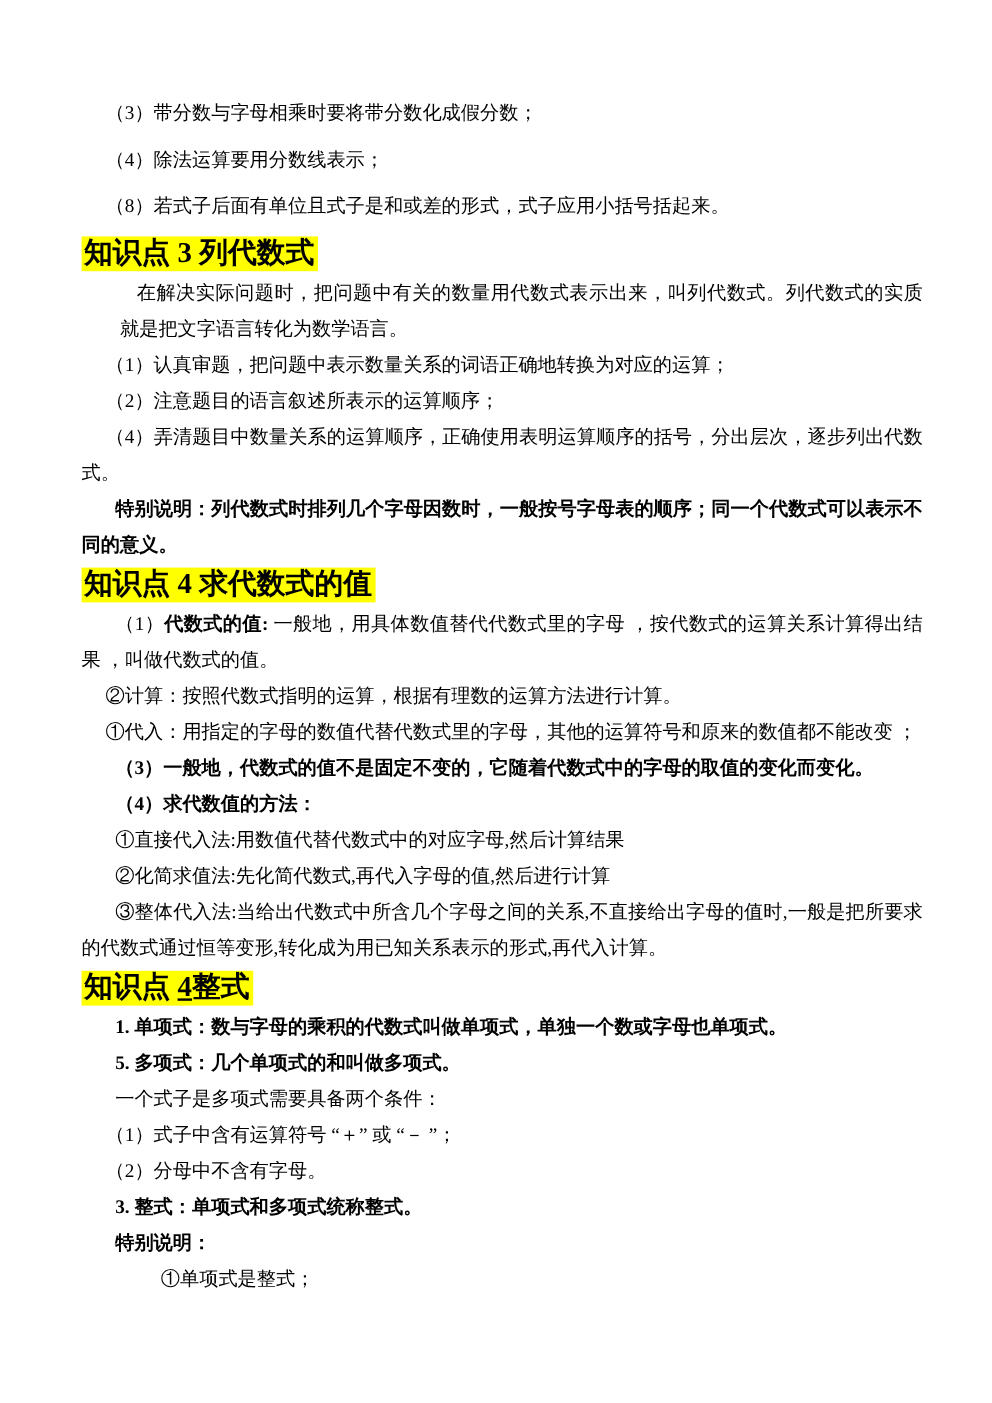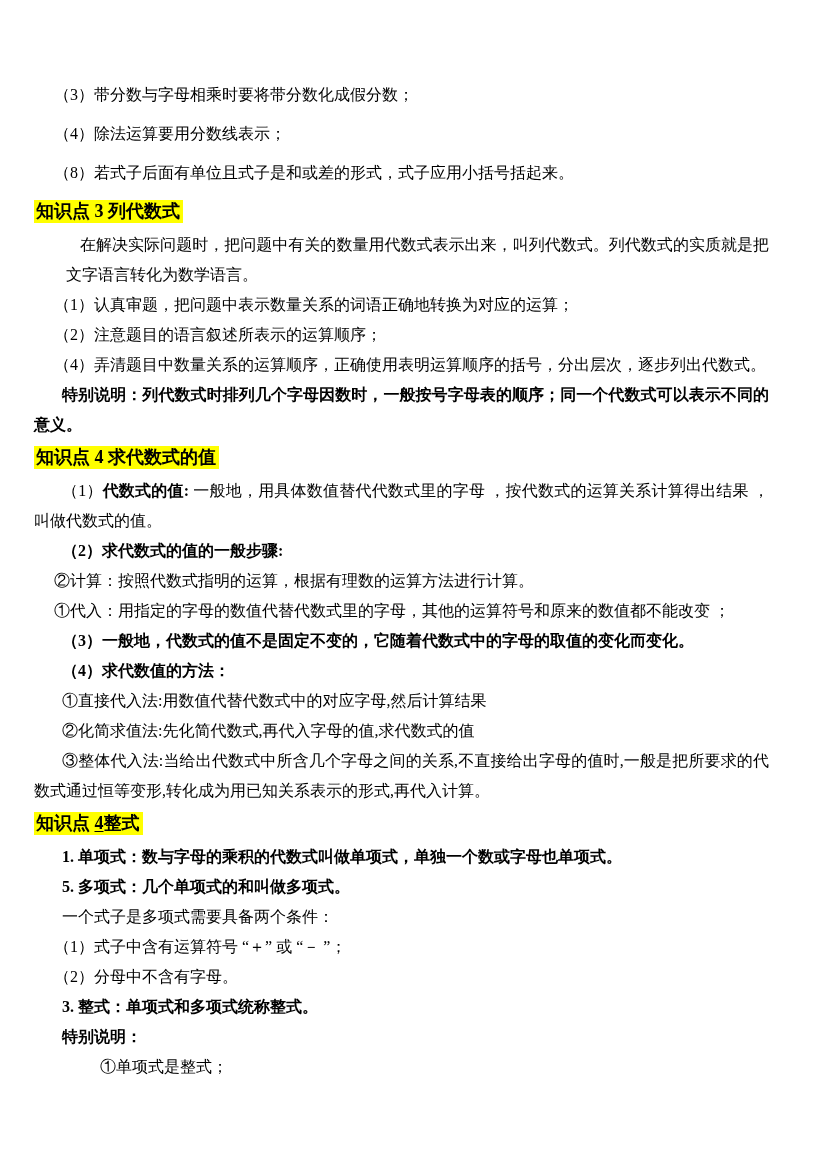--- a/index.html
+++ b/index.html
@@ -14,7 +14,7 @@
     margin: 0 auto;
     background: #ffffff;
     color: #000000;
-    padding: 80px 58px 40px 34px;
+    padding: 80px 58px 40px 68px;
     font-family: "Liberation Serif", "DejaVu Serif", serif;
     font-size: 16px;
     line-height: 30px;

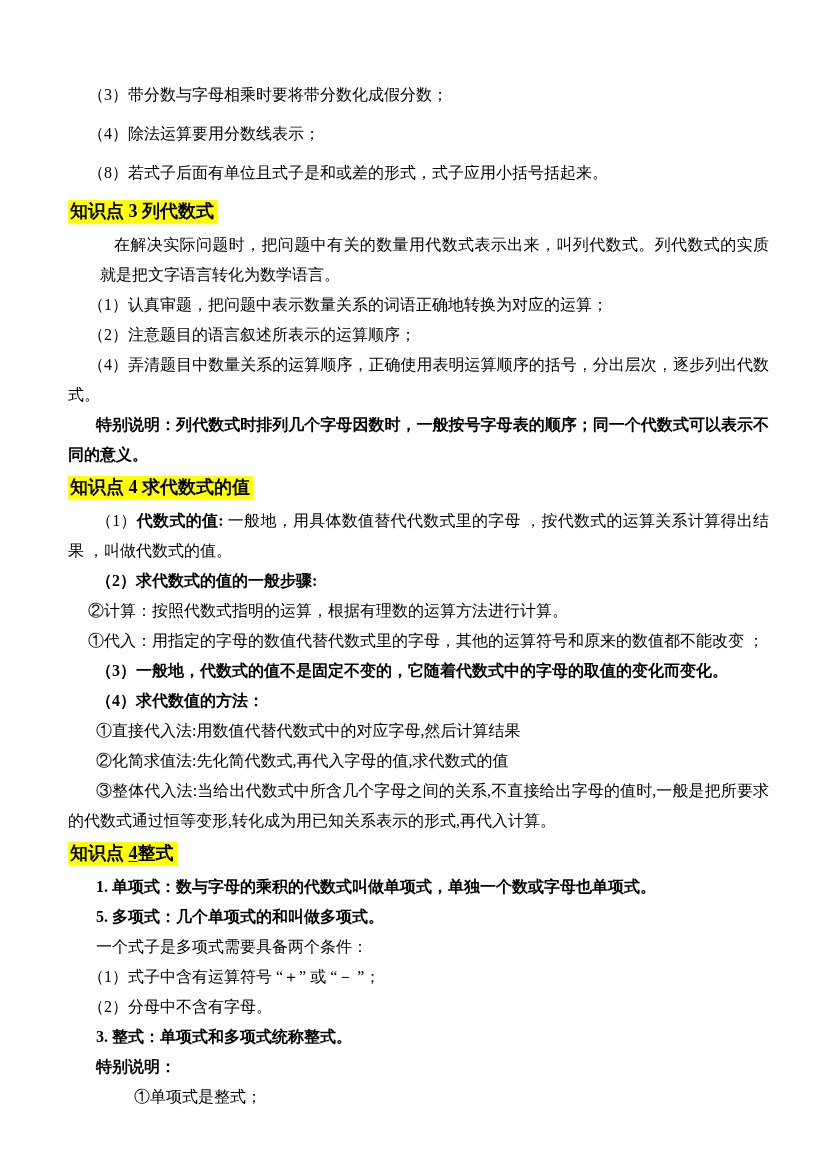--- a/index.html
+++ b/index.html
@@ -30,7 +30,7 @@
   .ind-c { text-indent: 28px; }     
   .ind-d { text-indent: 66px; }     
   h2.kp {
-    font-size: 18px;
+    font-size: 24px;
     line-height: 28px;
     font-weight: bold;
     margin: 3px 0 5px 0;

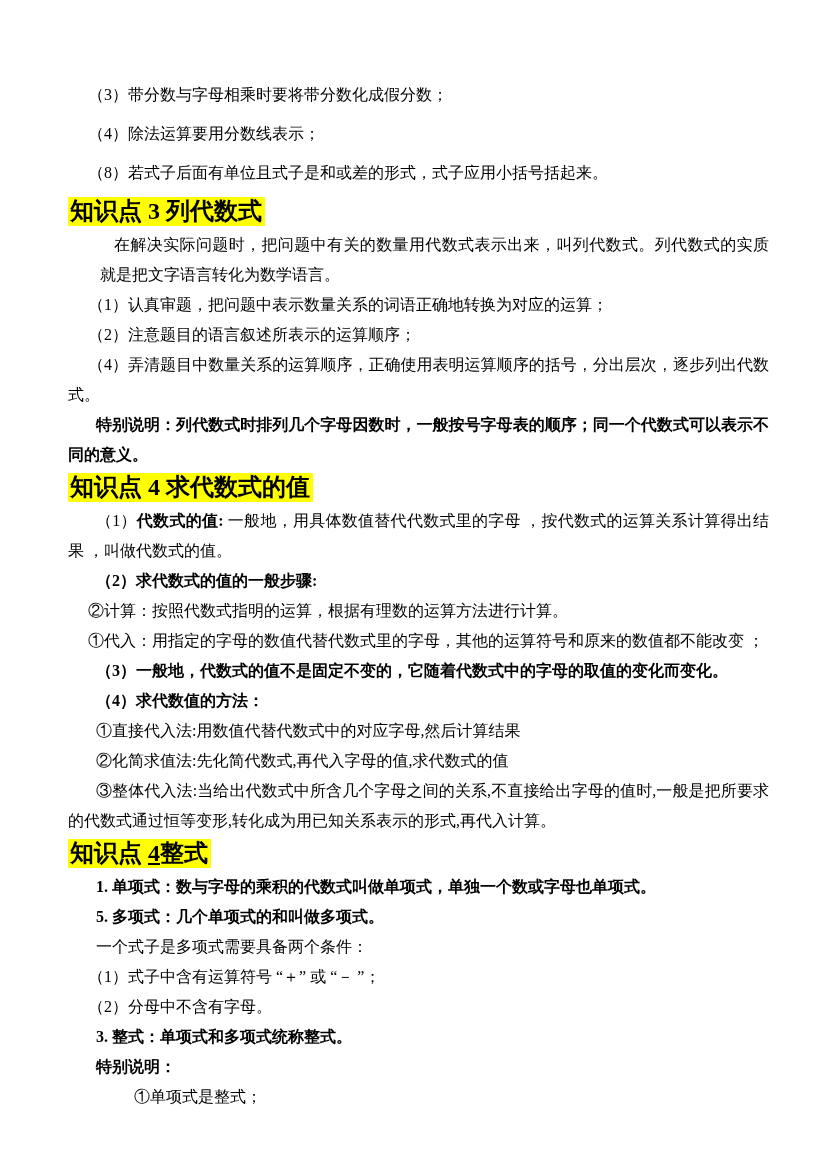--- a/index.html
+++ b/index.html
@@ -65,7 +65,6 @@
   </h2>
 
   <p class="ind-c"><span>（1）</span><b>代数式的值: </b><span>一般地，用具体数值替代代数式里的字母 ，按代数式的运算关系计算得出结果 ，叫做代数式的值。</span></p>
-  <p class="ind-c b">（2）求代数式的值的一般步骤:</p>
   <p class="ind-b">②计算：按照代数式指明的运算，根据有理数的运算方法进行计算。</p>
   <p class="ind-b">①代入：用指定的字母的数值代替代数式里的字母，其他的运算符号和原来的数值都不能改变 ；</p>
   <p class="ind-c b">（3）一般地，代数式的值不是固定不变的，它随着代数式中的字母的取值的变化而变化。</p>

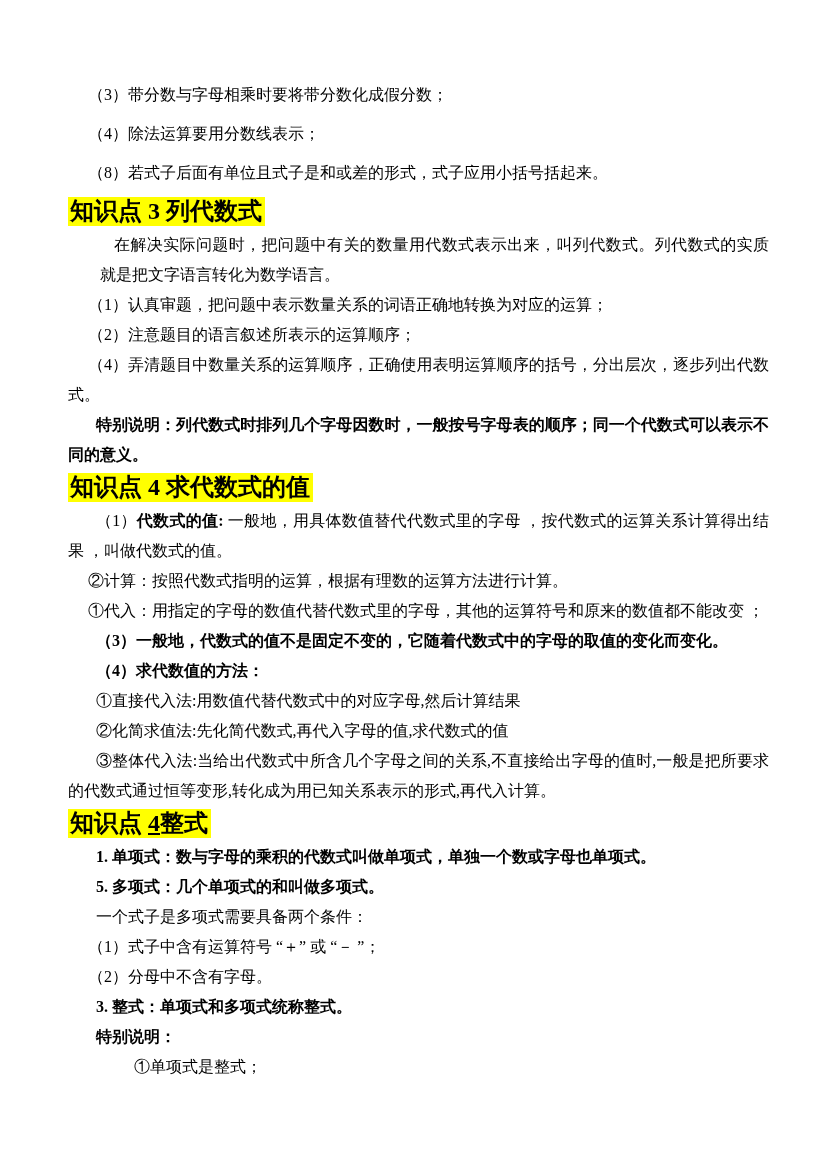--- a/index.html
+++ b/index.html
@@ -70,7 +70,7 @@
   <p class="ind-c b">（3）一般地，代数式的值不是固定不变的，它随着代数式中的字母的取值的变化而变化。</p>
   <p class="ind-c b">（4）求代数值的方法：</p>
   <p class="ind-c">①直接代入法:用数值代替代数式中的对应字母,然后计算结果</p>
-  <p class="ind-c">②化简求值法:先化简代数式,再代入字母的值,求代数式的值</p>
+  <p class="ind-c">②化简求值法:先化简代数式,再代入字母的值,然后进行计算</p>
   <p class="ind-c">③整体代入法:当给出代数式中所含几个字母之间的关系,不直接给出字母的值时,一般是把所要求的代数式通过恒等变形,转化成为用已知关系表示的形式,再代入计算。</p>
 
   <h2 class="kp">

